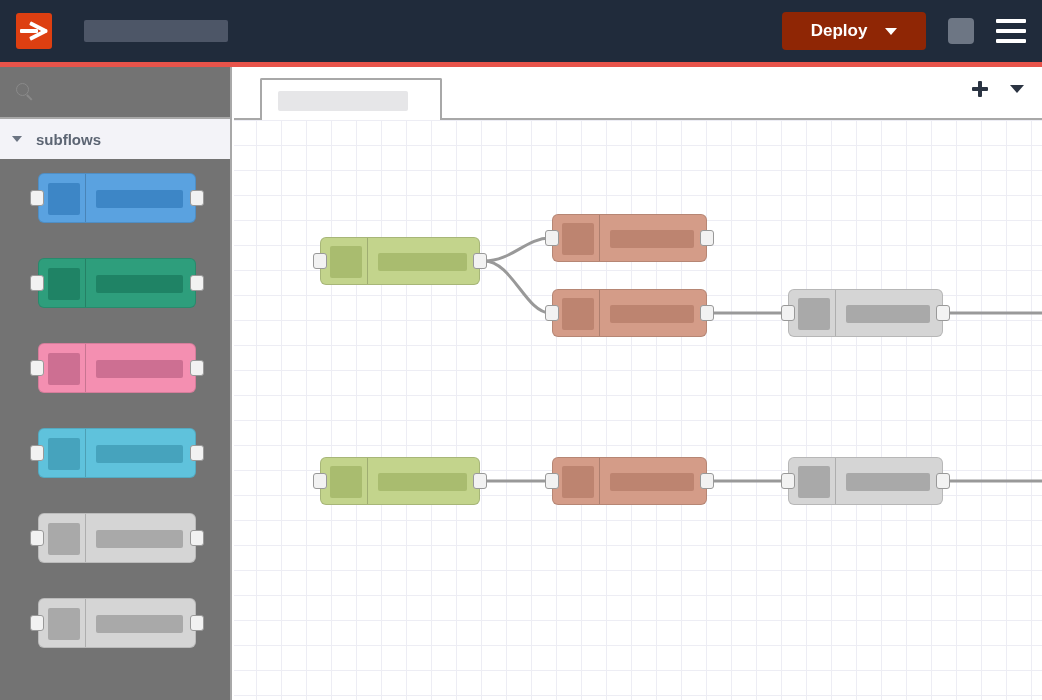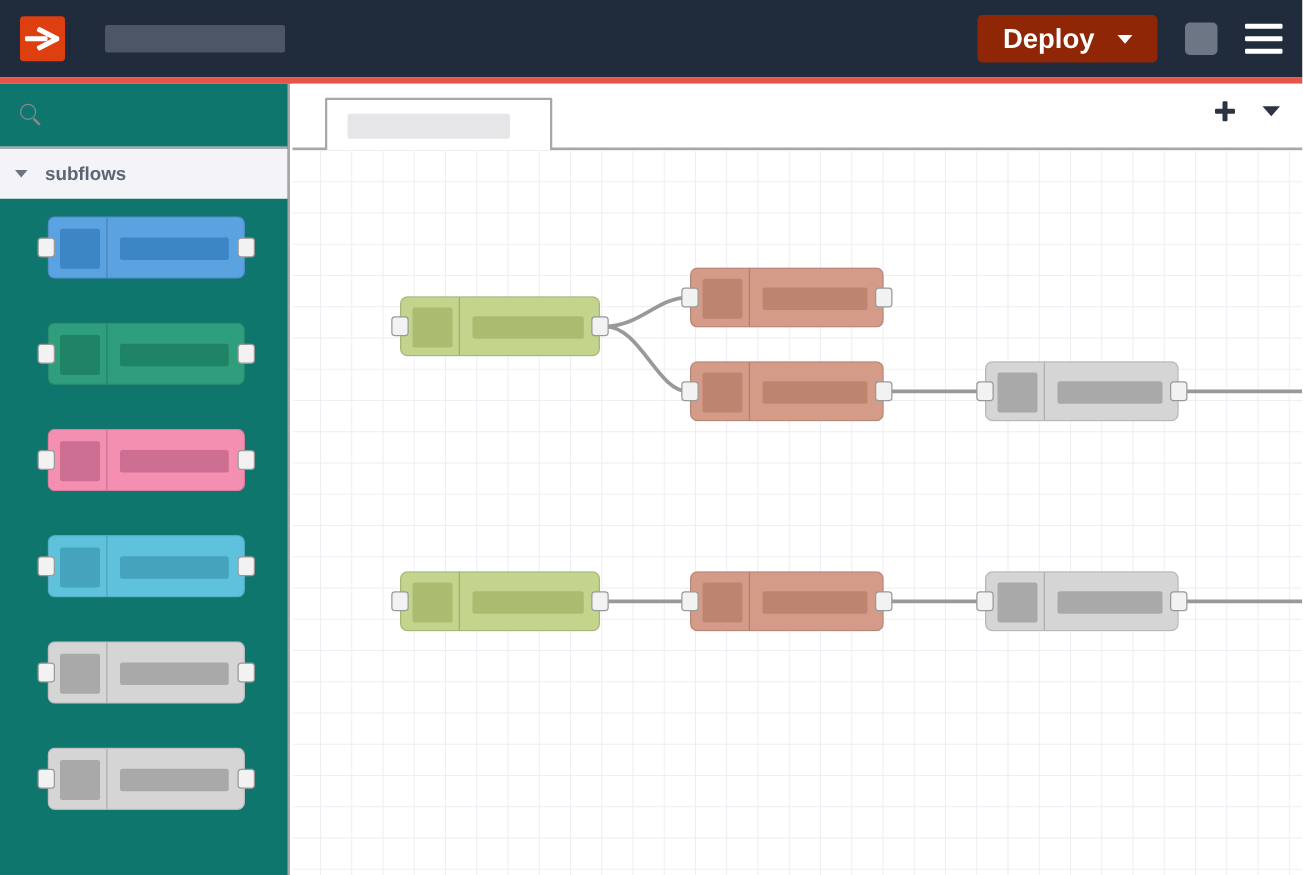--- a/index.html
+++ b/index.html
@@ -55,7 +55,7 @@
     background: #8f2605;
     color: #ffffff;
     border: none; border-radius: 4px;
-    font-size: 22px; font-weight: bold;
+    font-size: 17px; font-weight: bold;
     font-family: "Liberation Sans", sans-serif;
     cursor: pointer;
   }

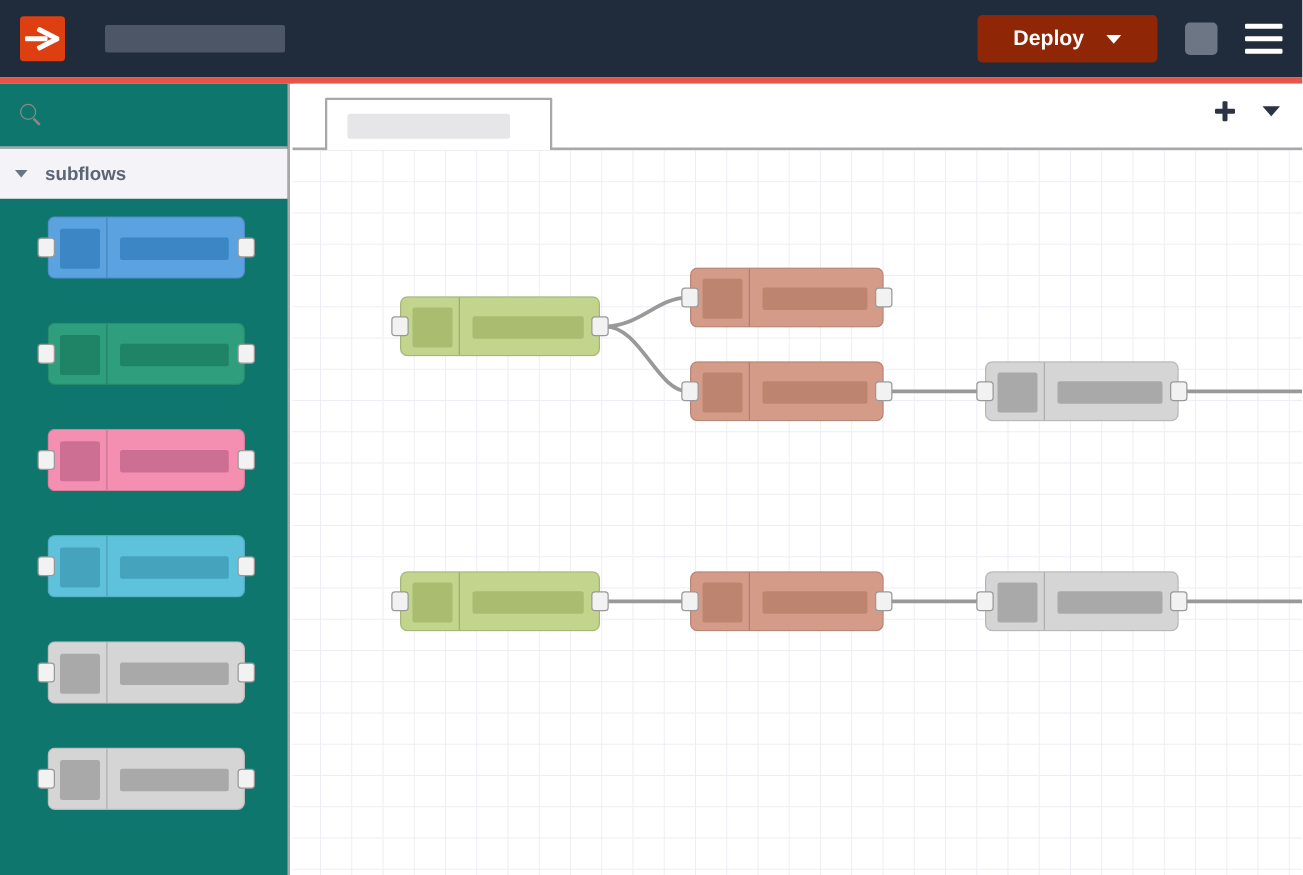--- a/index.html
+++ b/index.html
@@ -83,7 +83,7 @@
   .sidebar {
     position: absolute; top: 67px; left: 0;
     width: 232px; height: 633px;
-    background: #0f766e;
+    background: #737373;
     border-right: 2px solid #a8a8a8;
   }
   .search-row {

